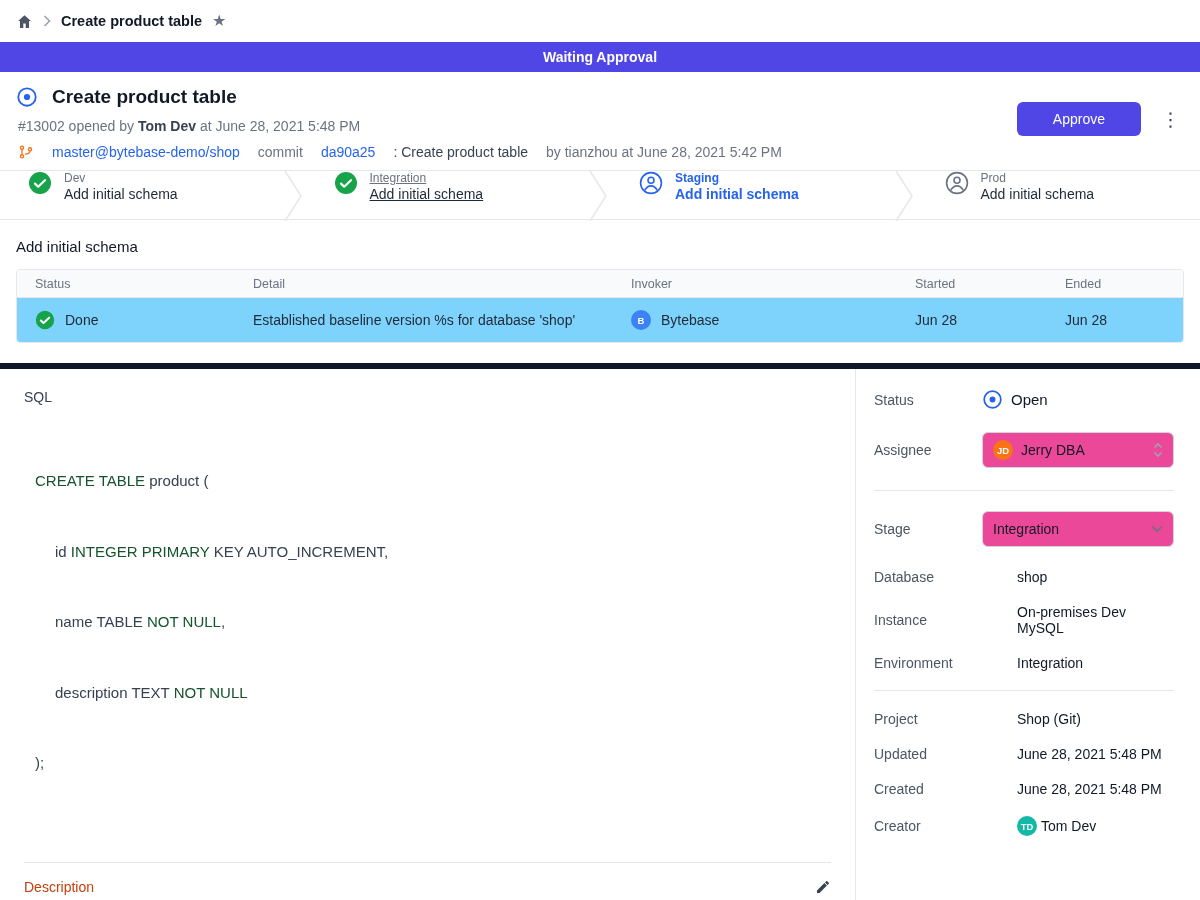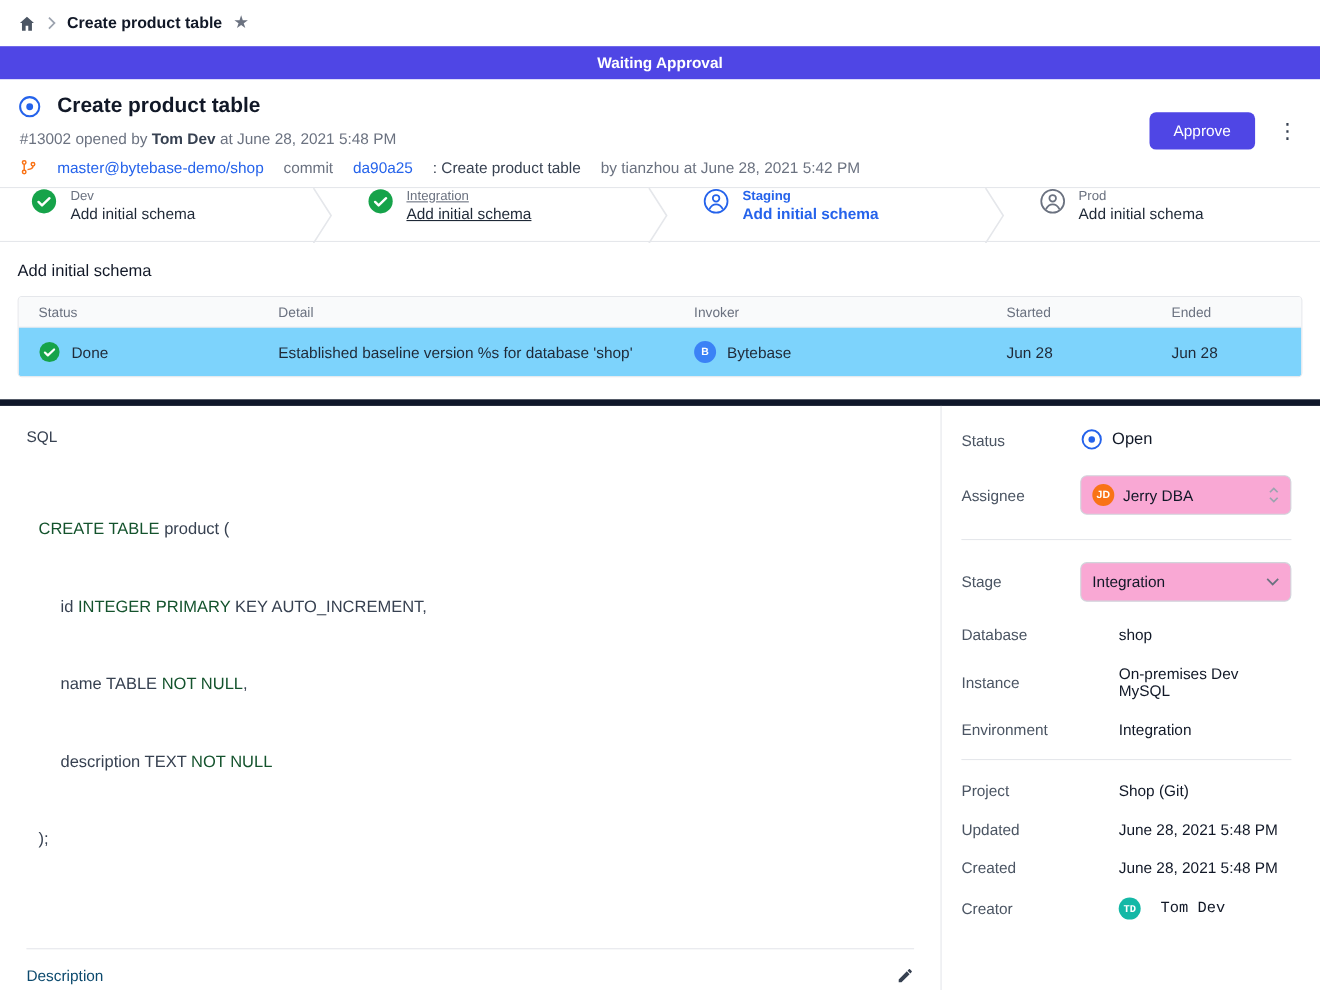--- a/index.html
+++ b/index.html
@@ -30,7 +30,7 @@
   .link { color:#2563eb; text-decoration:none; cursor:pointer; }
   .muted { color:#6b7280; }
   .header-actions { position:absolute; right:16px; top:30px; display:flex; align-items:center; gap:16px; }
-  .approve-btn { background:#4f46e5; color:#fff; border:none; border-radius:6px; padding:9px 22px; font-size:14px; font-weight:500; font-family:inherit; cursor:pointer; }
+  .approve-btn { background:#4f46e5; color:#fff; border:none; border-radius:6px; padding:9px 36px; font-size:14px; font-weight:500; font-family:inherit; cursor:pointer; }
   .kebab { font-size:19px; color:#374151; line-height:1; cursor:pointer; padding:2px 4px; }
 
   

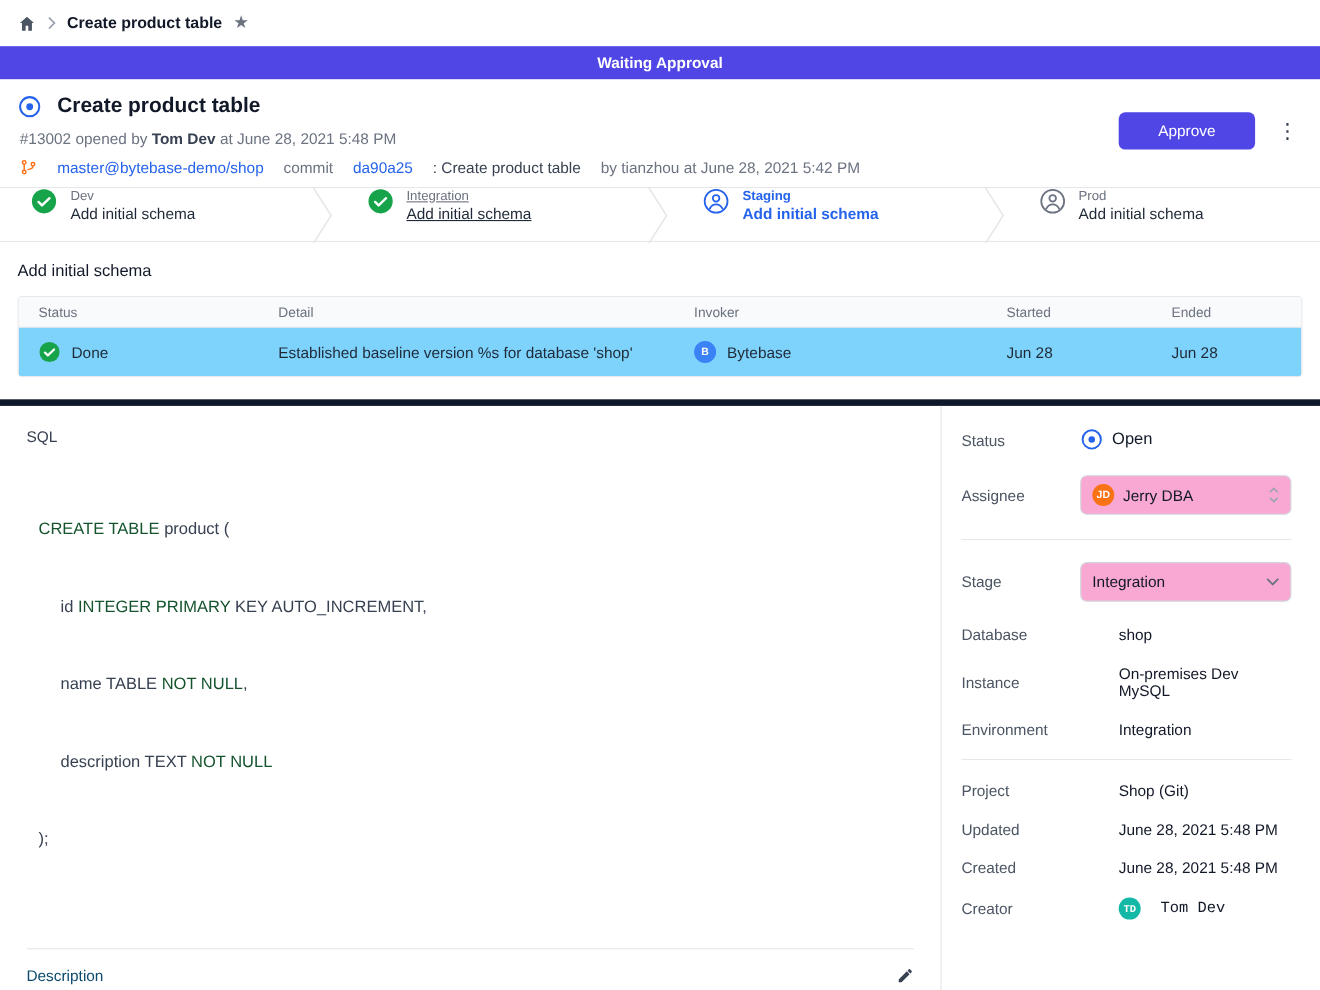--- a/index.html
+++ b/index.html
@@ -75,7 +75,7 @@
   .side-label { font-size:14px; color:#4b5563; }
   .side-value { font-size:14px; font-weight:500; color:#111827;margin-left:35px; }
   .status-value { display:flex; align-items:center; gap:8px; font-size:15px; font-weight:500; color:#111827; }
-  .select-box { height:36px; border:1px solid #d1d5db; border-radius:6px; background:#f9a8d4; display:flex; align-items:center; gap:8px; padding:0 10px; cursor:pointer; }
+  .select-box { height:36px; border:1px solid #d1d5db; border-radius:6px; background:#ec4899; display:flex; align-items:center; gap:8px; padding:0 10px; cursor:pointer; }
   .select-box .grow { flex:1; font-size:14px; color:#111827; }
   .divider { border:none; border-top:1px solid #e5e7eb; margin:2px 0 20px; }
   .avatar { width:20px; height:20px; border-radius:50%; color:#fff; font-size:9.5px; font-weight:700; display:flex; align-items:center; justify-content:center; flex:0 0 20px; }

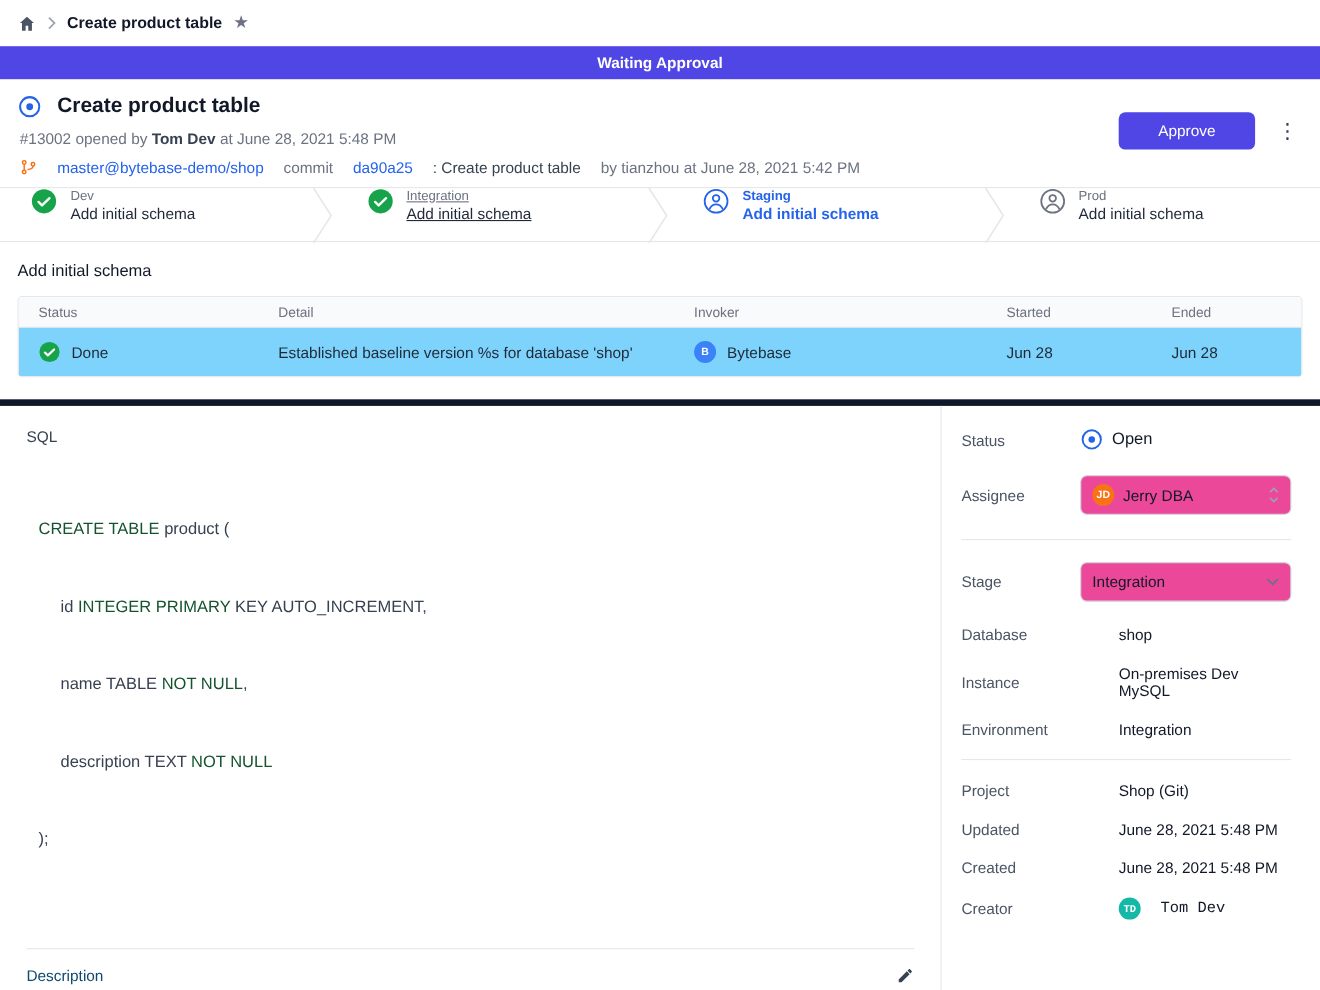--- a/index.html
+++ b/index.html
@@ -82,7 +82,7 @@
   .av-orange { background:#f97316; }
   .av-teal { background:#14b8a6; }
   .av-blue { background:#3b82f6; }
-  .with-avatar { display:flex; align-items:center; gap:18px;font-family:Liberation Mono, monospace; }
+  .with-avatar { display:flex; align-items:center; gap:4px; }
   .f-rows .side-row { margin-bottom:19px; }
 </style>
 </head>

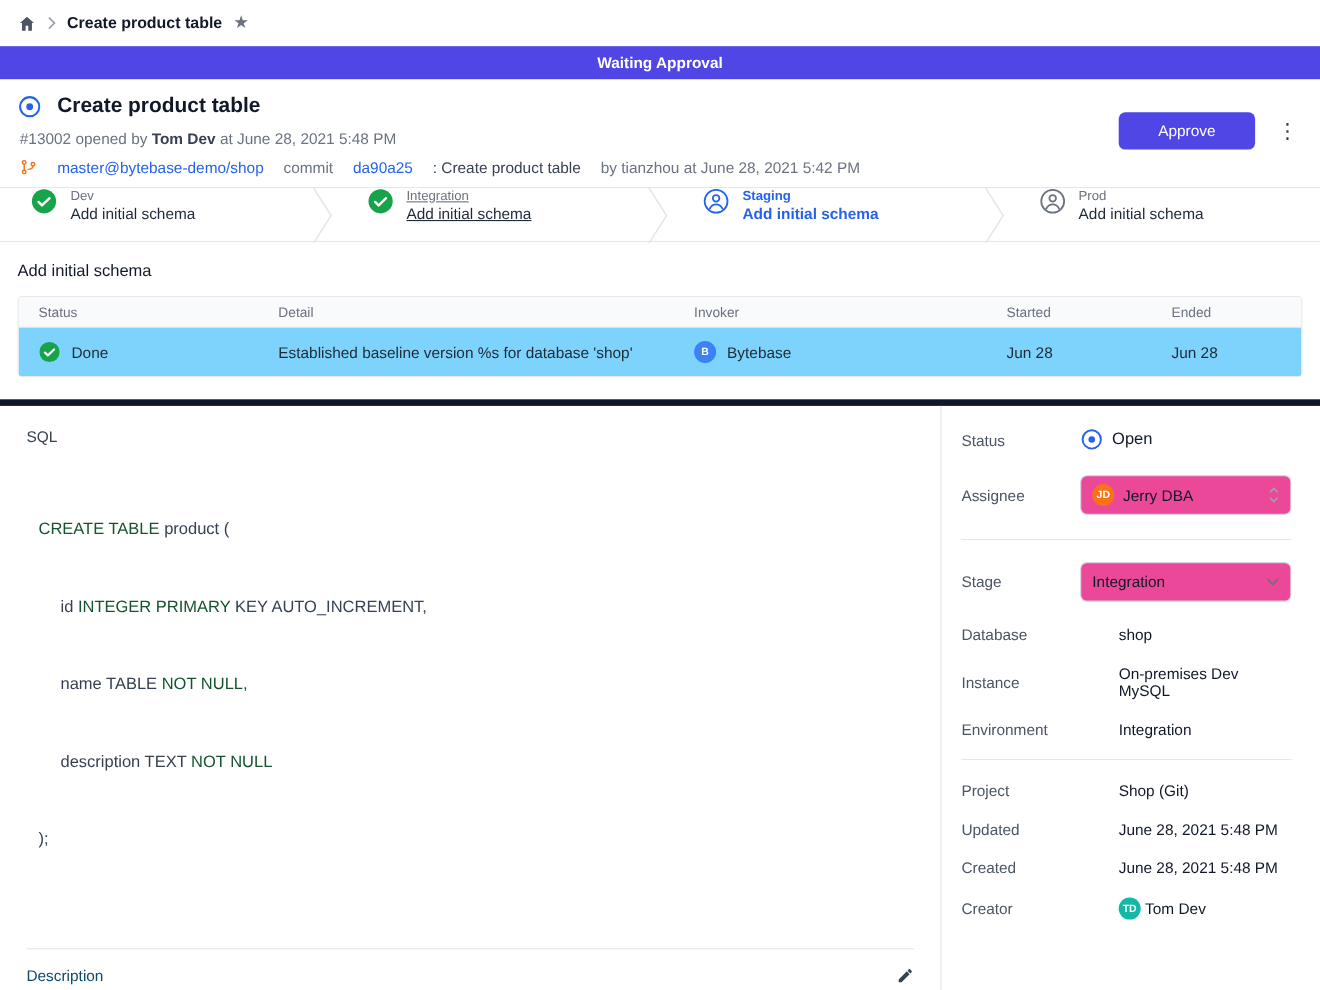--- a/index.html
+++ b/index.html
@@ -67,7 +67,7 @@
   .hr { border:none; border-top:1px solid #e5e7eb; margin:0; }
   .hr-sql { margin-top:40px; }
   .desc-row { display:flex; align-items:center; justify-content:space-between; margin-top:16px; }
-  .desc-label { font-size:14px; color:#0c4a6e; }
+  .desc-label { font-size:14px; color:#c2410c; }
   .edit-btn { cursor:pointer; display:flex; align-items:center; }
 
   

